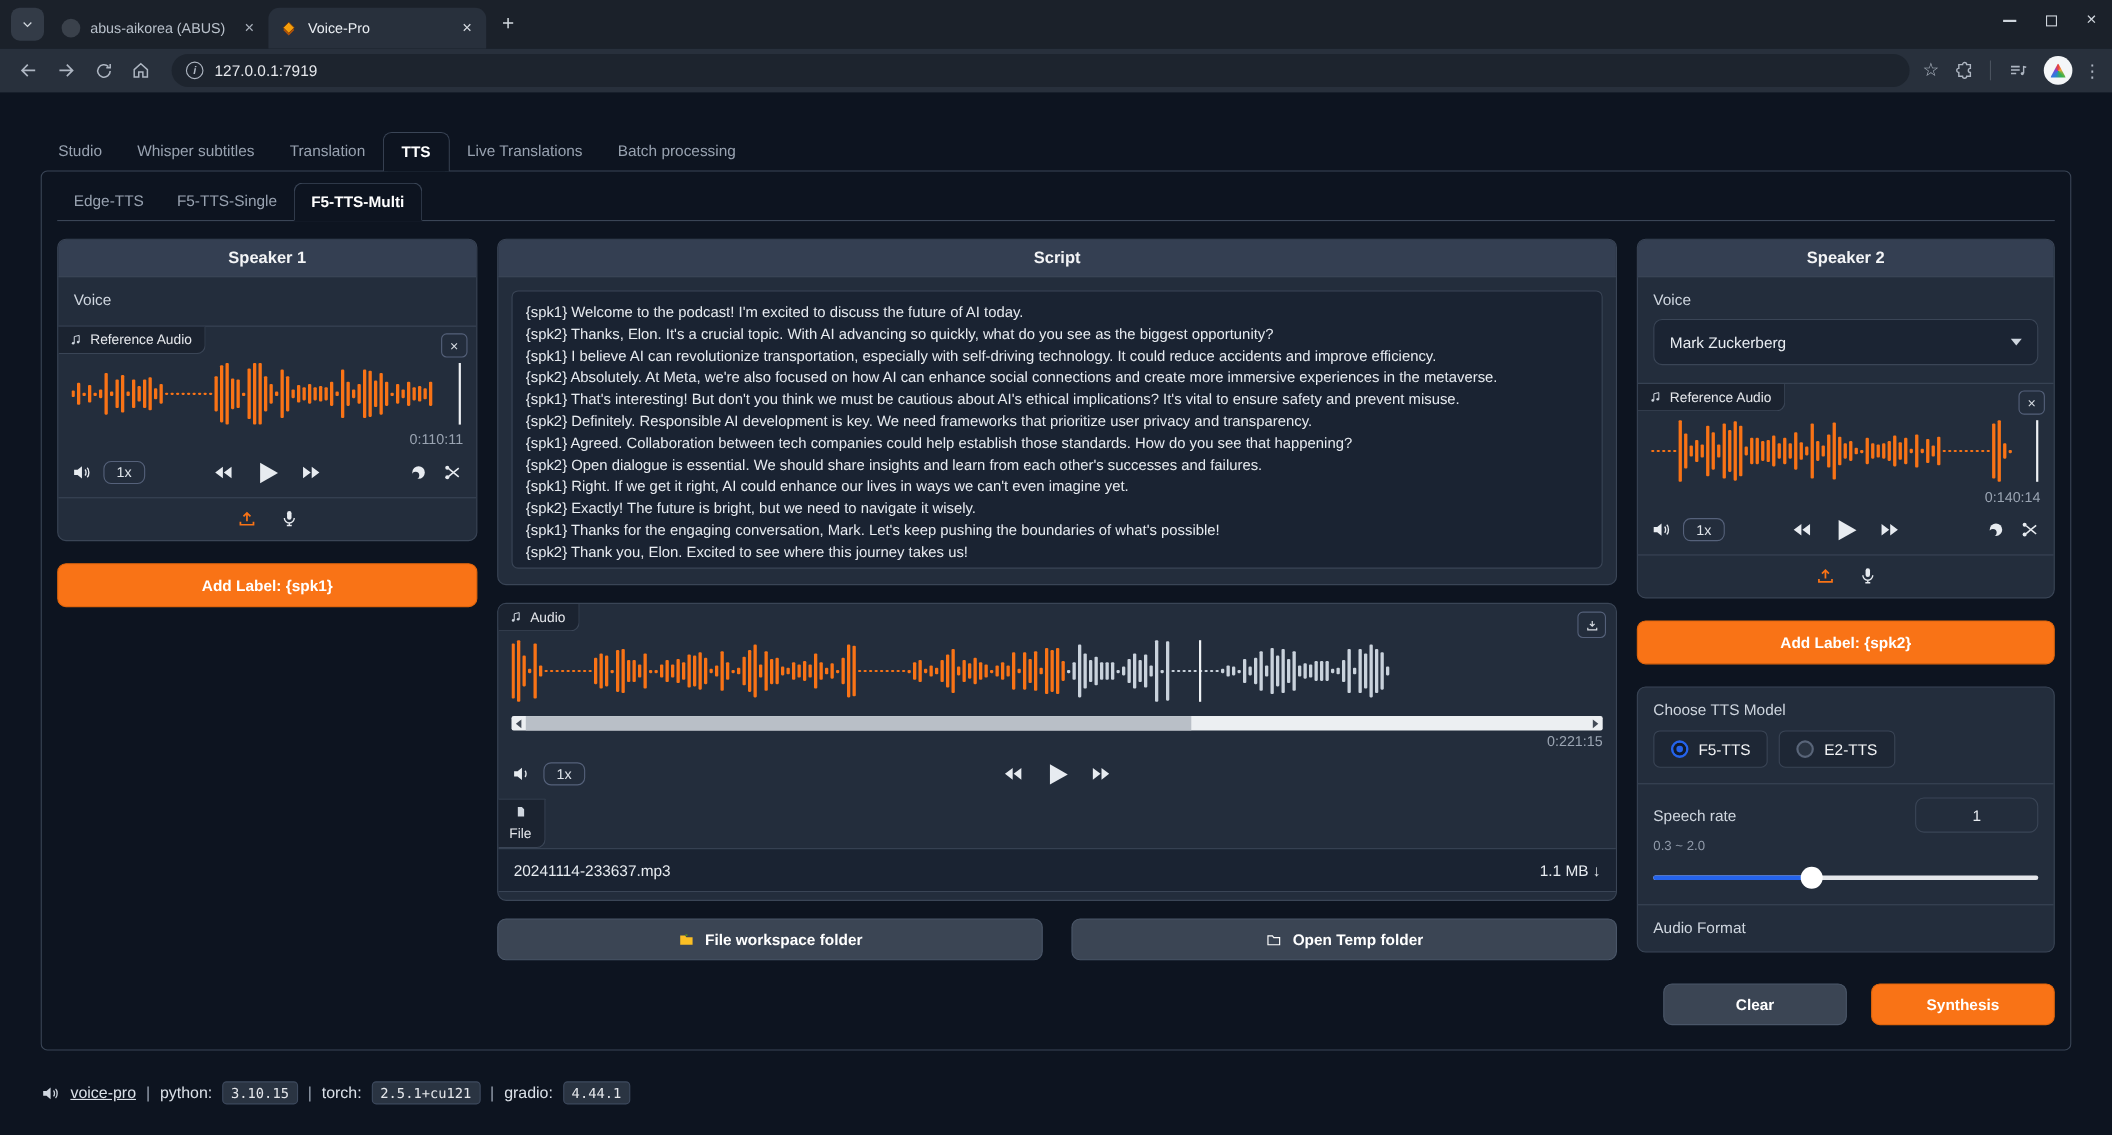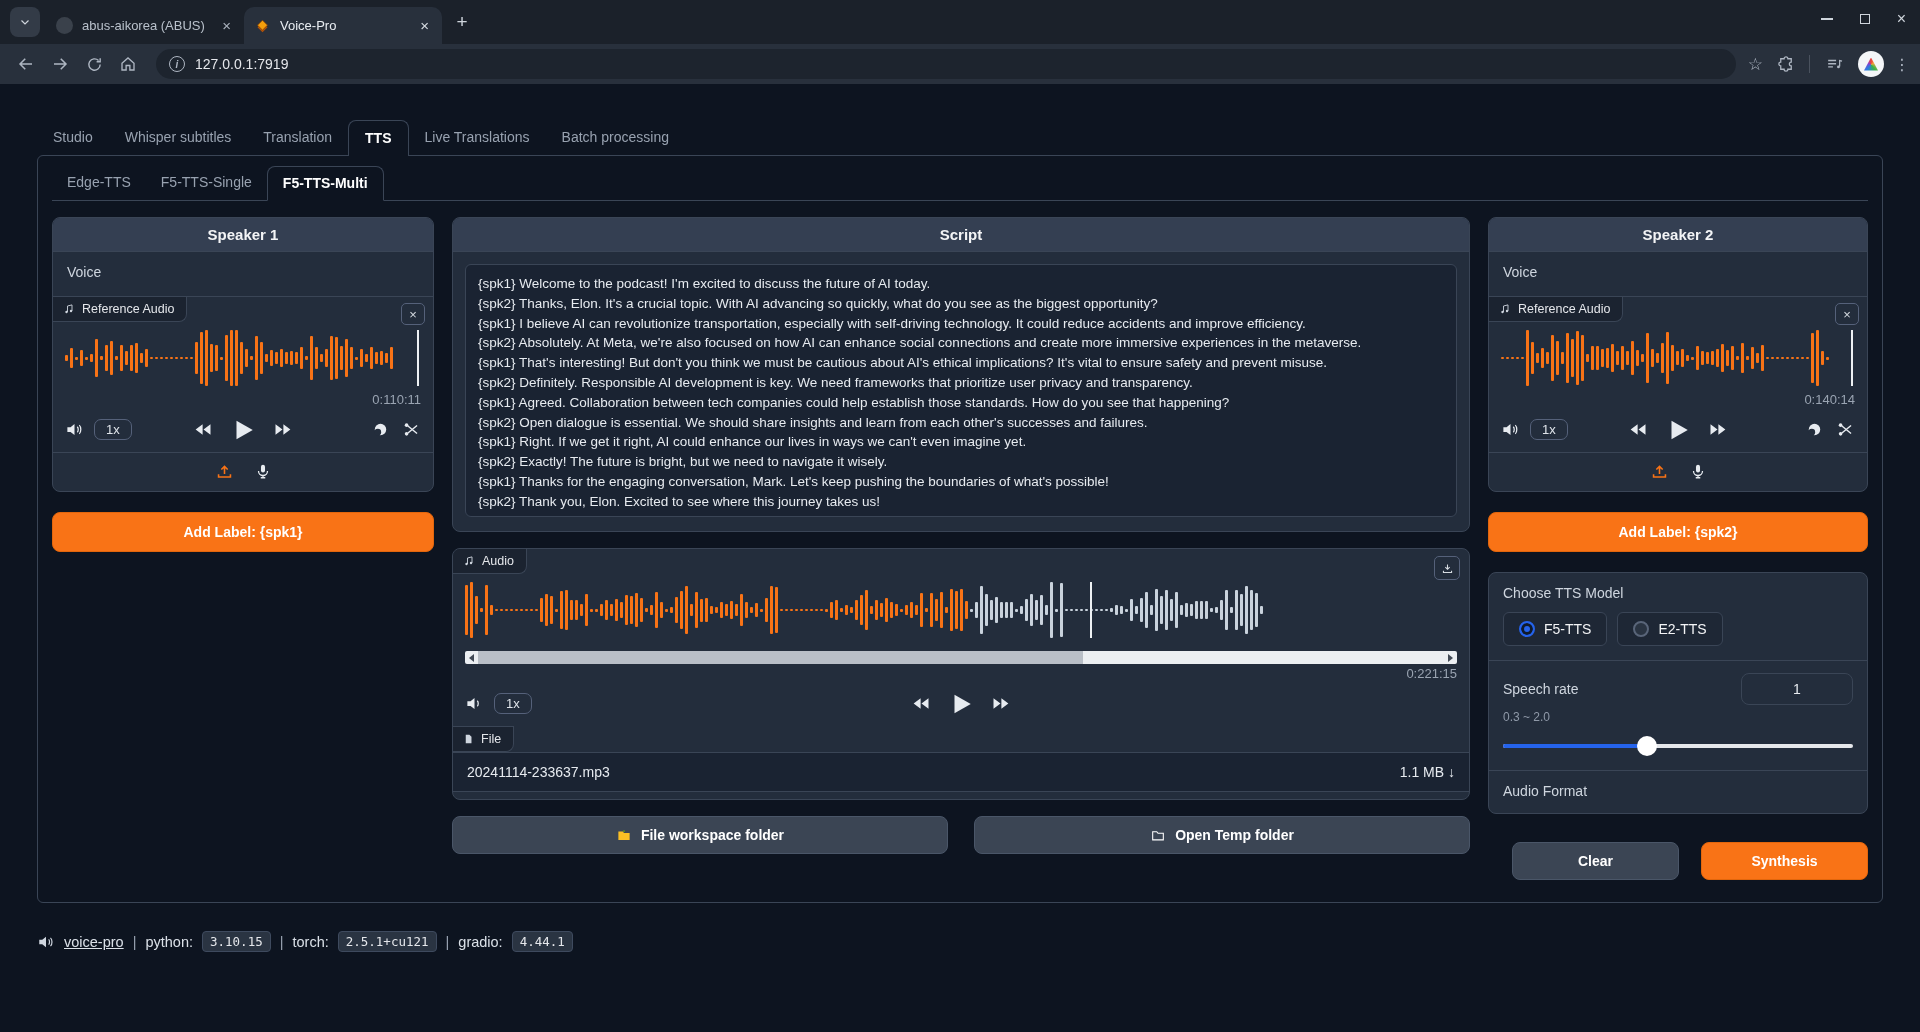--- a/index.html
+++ b/index.html
@@ -624,6 +624,10 @@
           <div class="panel-h">Speaker 2</div>
           <div class="sec">
             <div class="lbl">Voice</div>
+            <div class="dropdown">
+              <span>Mark Zuckerberg</span>
+              <span class="caret"></span>
+            </div>
           </div>
           <div class="player">
             <span class="pill">

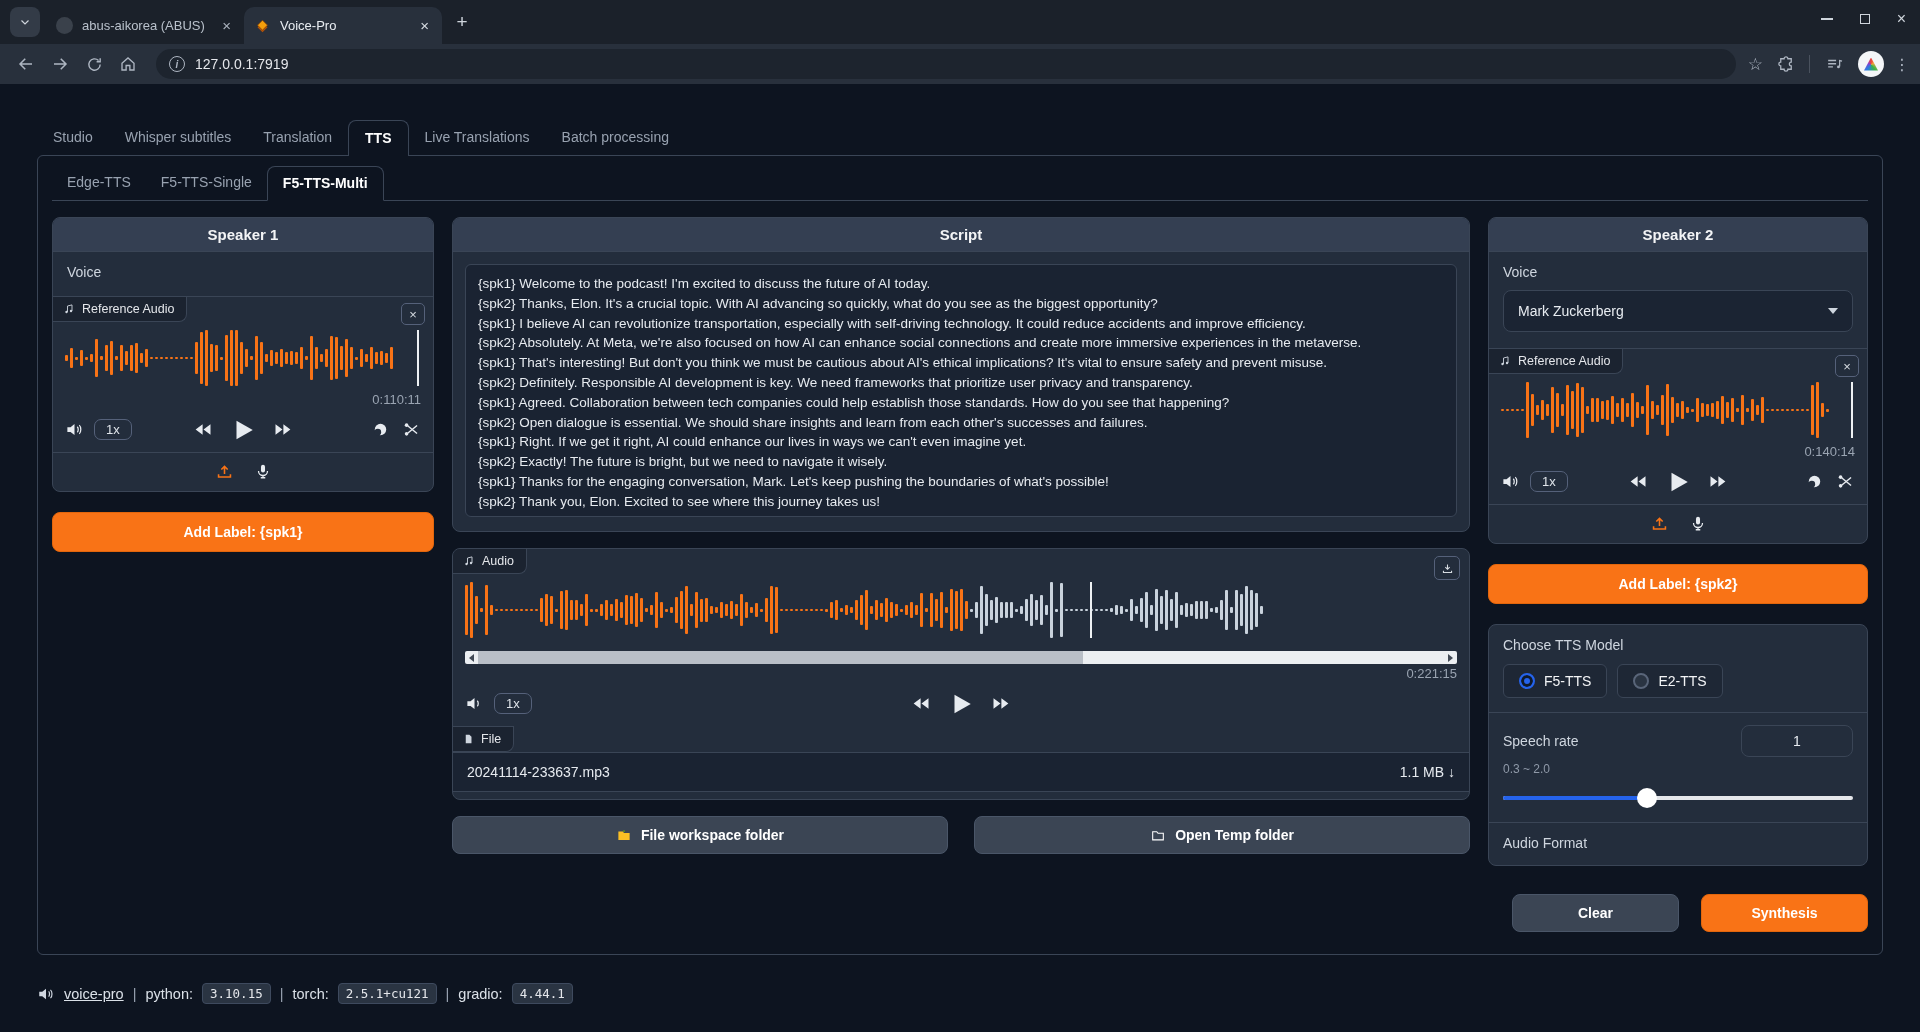--- a/index.html
+++ b/index.html
@@ -589,7 +589,7 @@
                   </svg>
               </span>
             </div>
-            <span class="pill" style="border-top:1px solid #3a4556; border-radius:0 0 8px 0;">
+            <span class="pill" style="border-top:1px solid #3a4556; border-radius:0 0 8px 0;flex-direction:column;">
               <svg width="11" height="12" viewBox="0 0 24 24">
                   <path d="M6 2.5h8l4.5 4.5v14.5H6z" fill="#cfd6df"></path>
                 </svg>

